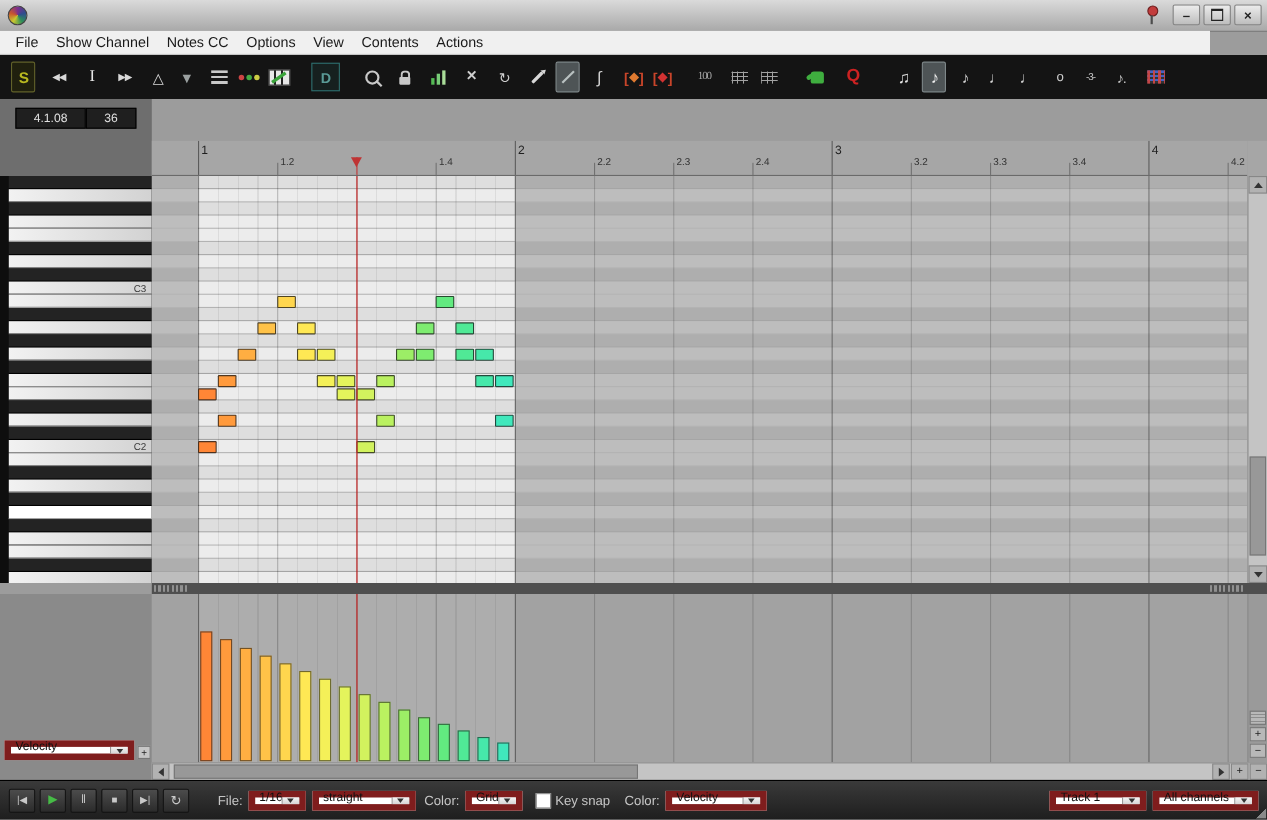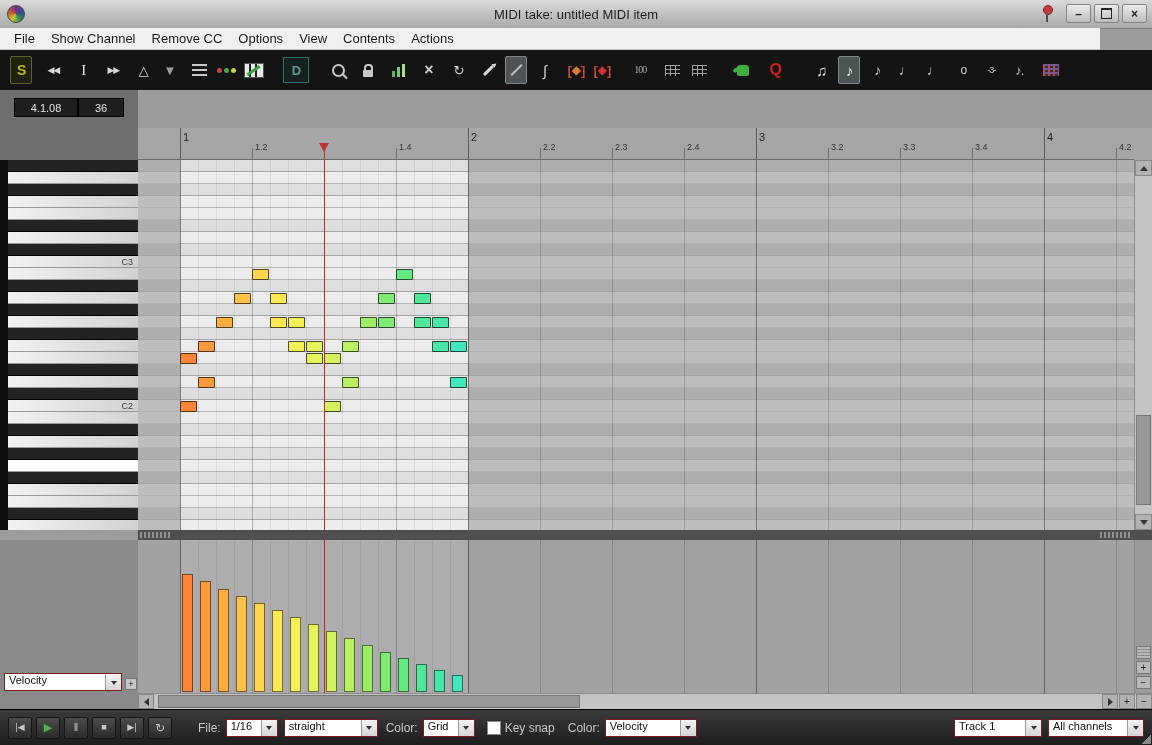--- a/index.html
+++ b/index.html
@@ -159,7 +159,6 @@
 
 <div id="titlebar">
   <div id="win-icon"></div>
-  <div id="title-text">MIDI take: untitled MIDI item</div>
   <div id="titlebar-right">
     <div id="pin-icon"></div>
     <div class="winbtn">

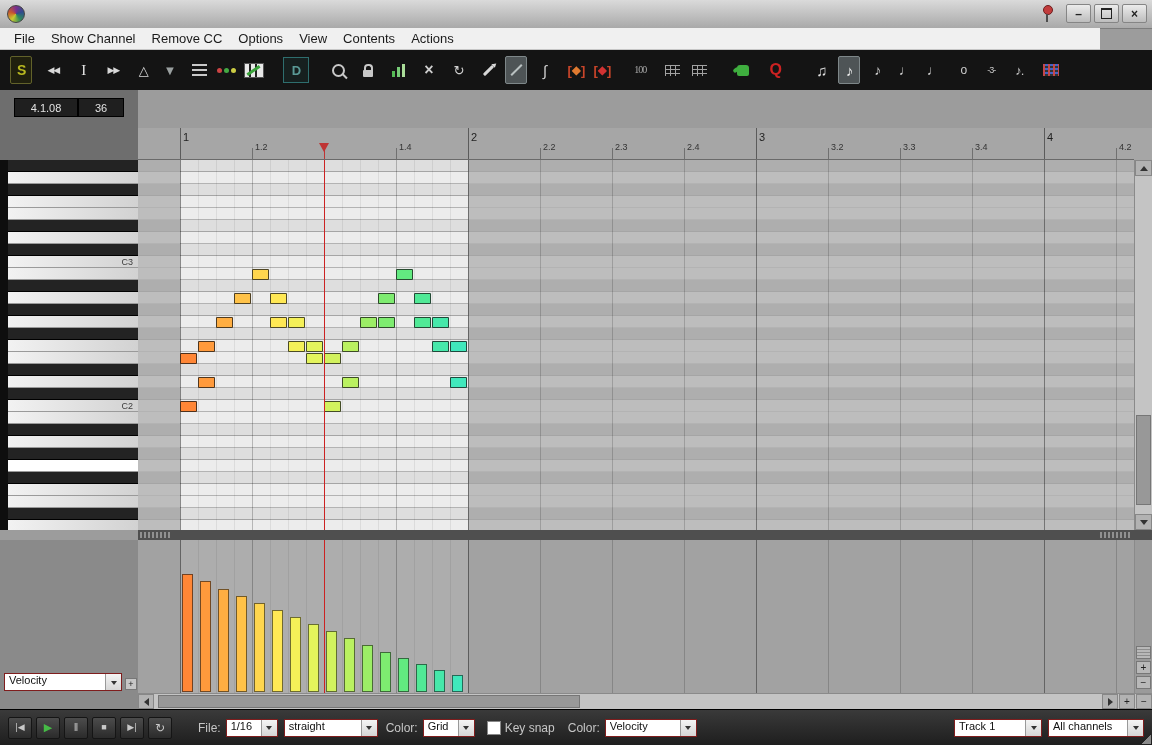--- a/index.html
+++ b/index.html
@@ -176,7 +176,7 @@
 <div id="menubar">
     <div class="menu-item">File</div>
     <div class="menu-item">Show Channel</div>
-    <div class="menu-item">Remove CC</div>
+    <div class="menu-item">Notes CC</div>
     <div class="menu-item">Options</div>
     <div class="menu-item">View</div>
     <div class="menu-item">Contents</div>

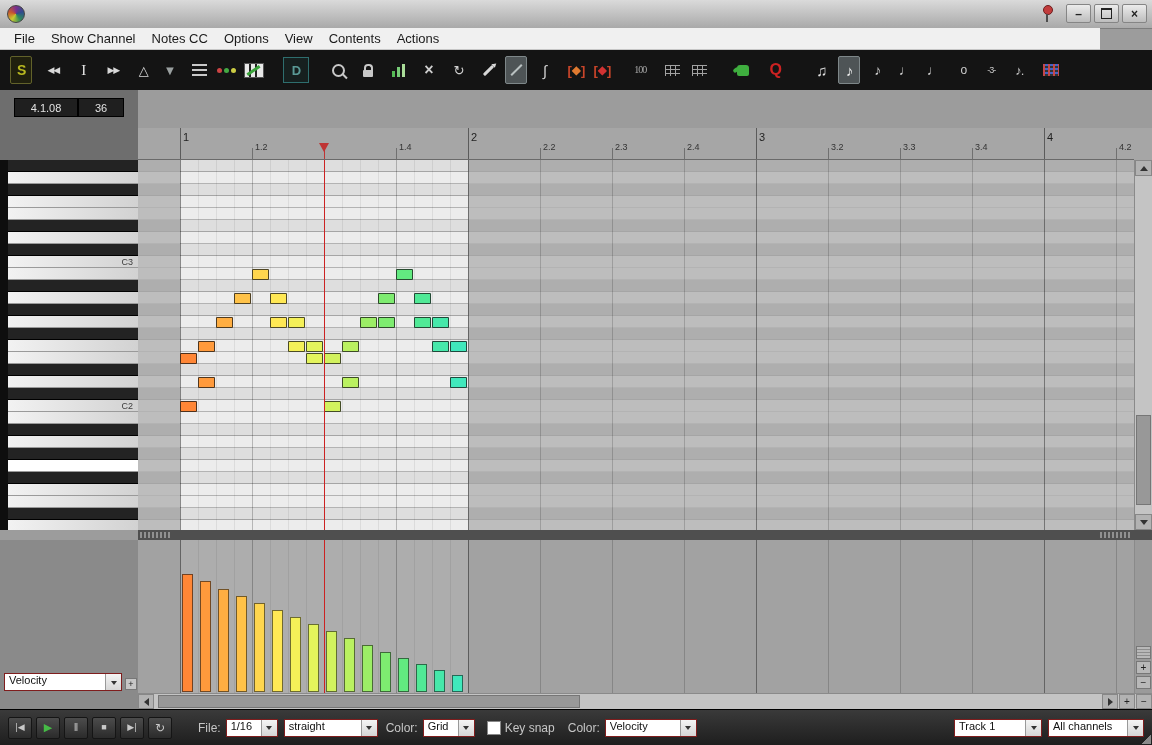--- a/index.html
+++ b/index.html
@@ -143,7 +143,7 @@
     border:1px solid #151515;border-radius:2px;color:#c8c8c8;font-size:9px;line-height:1;
     display:flex;align-items:center;justify-content:center}
   .bb-label{font-size:12px;color:#c6c6c6;margin:0 5px 0 8px;white-space:nowrap}
-  .sel-box{height:18px;background:#fff;border:1px solid #7f1d1d;display:flex;align-items:flex-start;
+  .sel-box{height:18px;background:#fff;border:6px solid #7f1d1d;display:flex;align-items:flex-end;
     font-size:11px;color:#111;padding-left:4px;box-sizing:border-box;position:relative}
   .sel-box .val{overflow:hidden;white-space:nowrap}
   .dd{width:15px;height:100%;margin-left:auto;background:linear-gradient(#f4f4f4,#d6d6d6);

